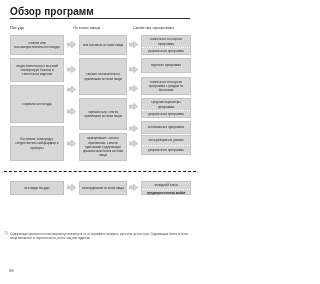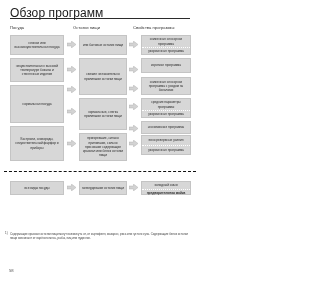--- a/index.html
+++ b/index.html
@@ -16,7 +16,7 @@
   
   .title{
     position:absolute;left:10px;top:6px;
-    font-size:12px;font-weight:normal;letter-spacing:0.1px;
+    font-size:10px;font-weight:bold;letter-spacing:0.1px;
     color:#1a1a1a;
   }
   .title-rule{

